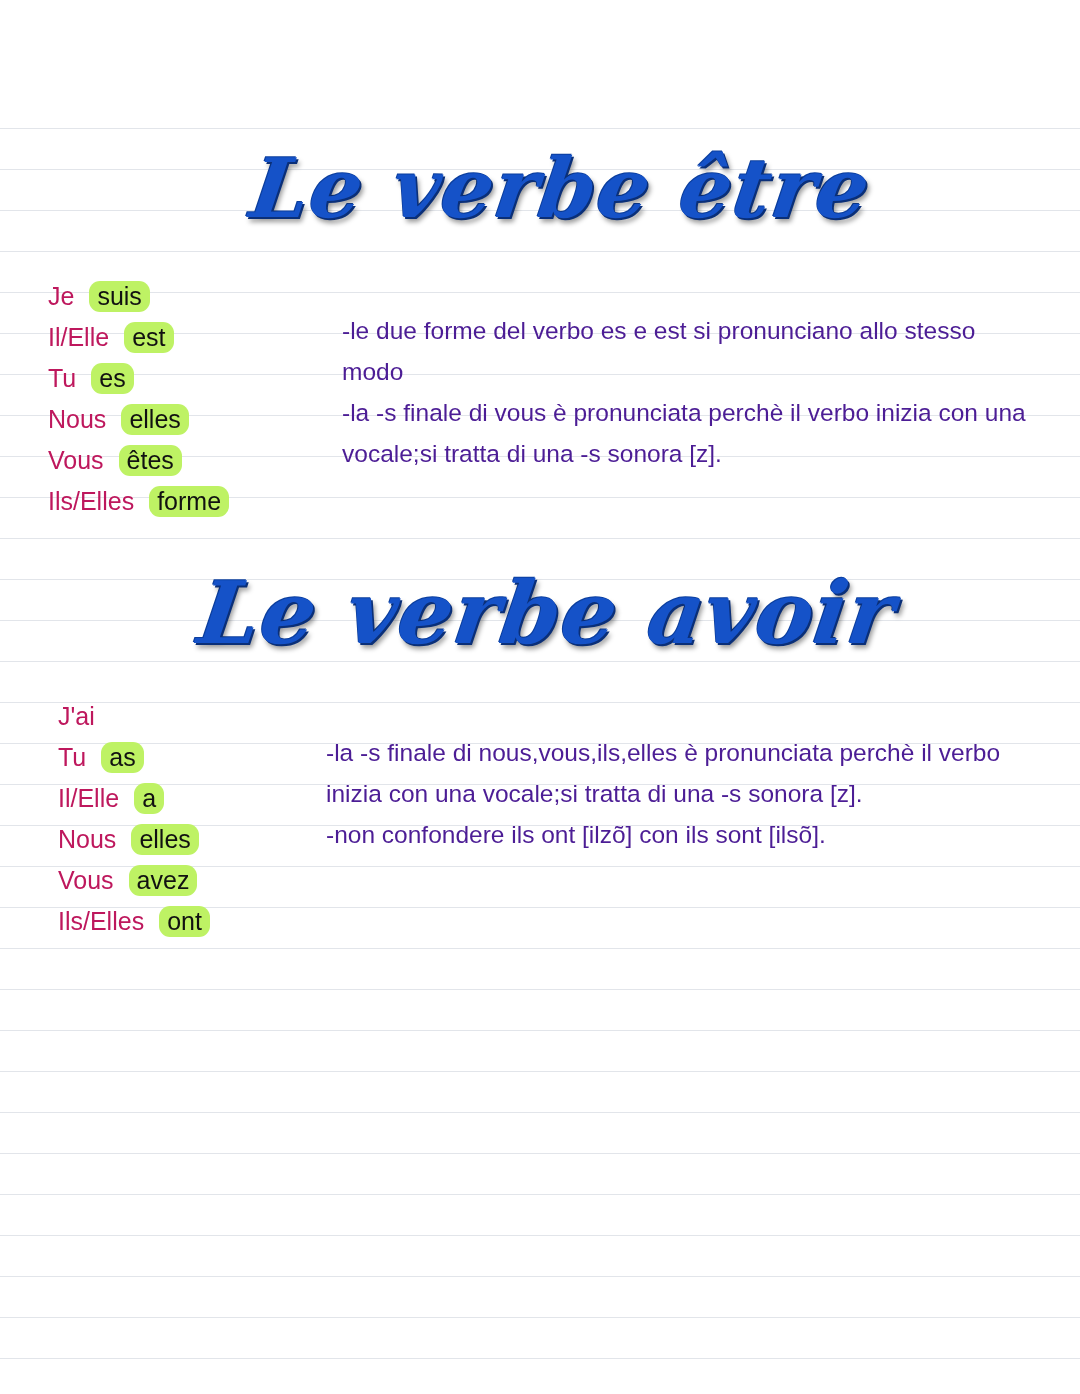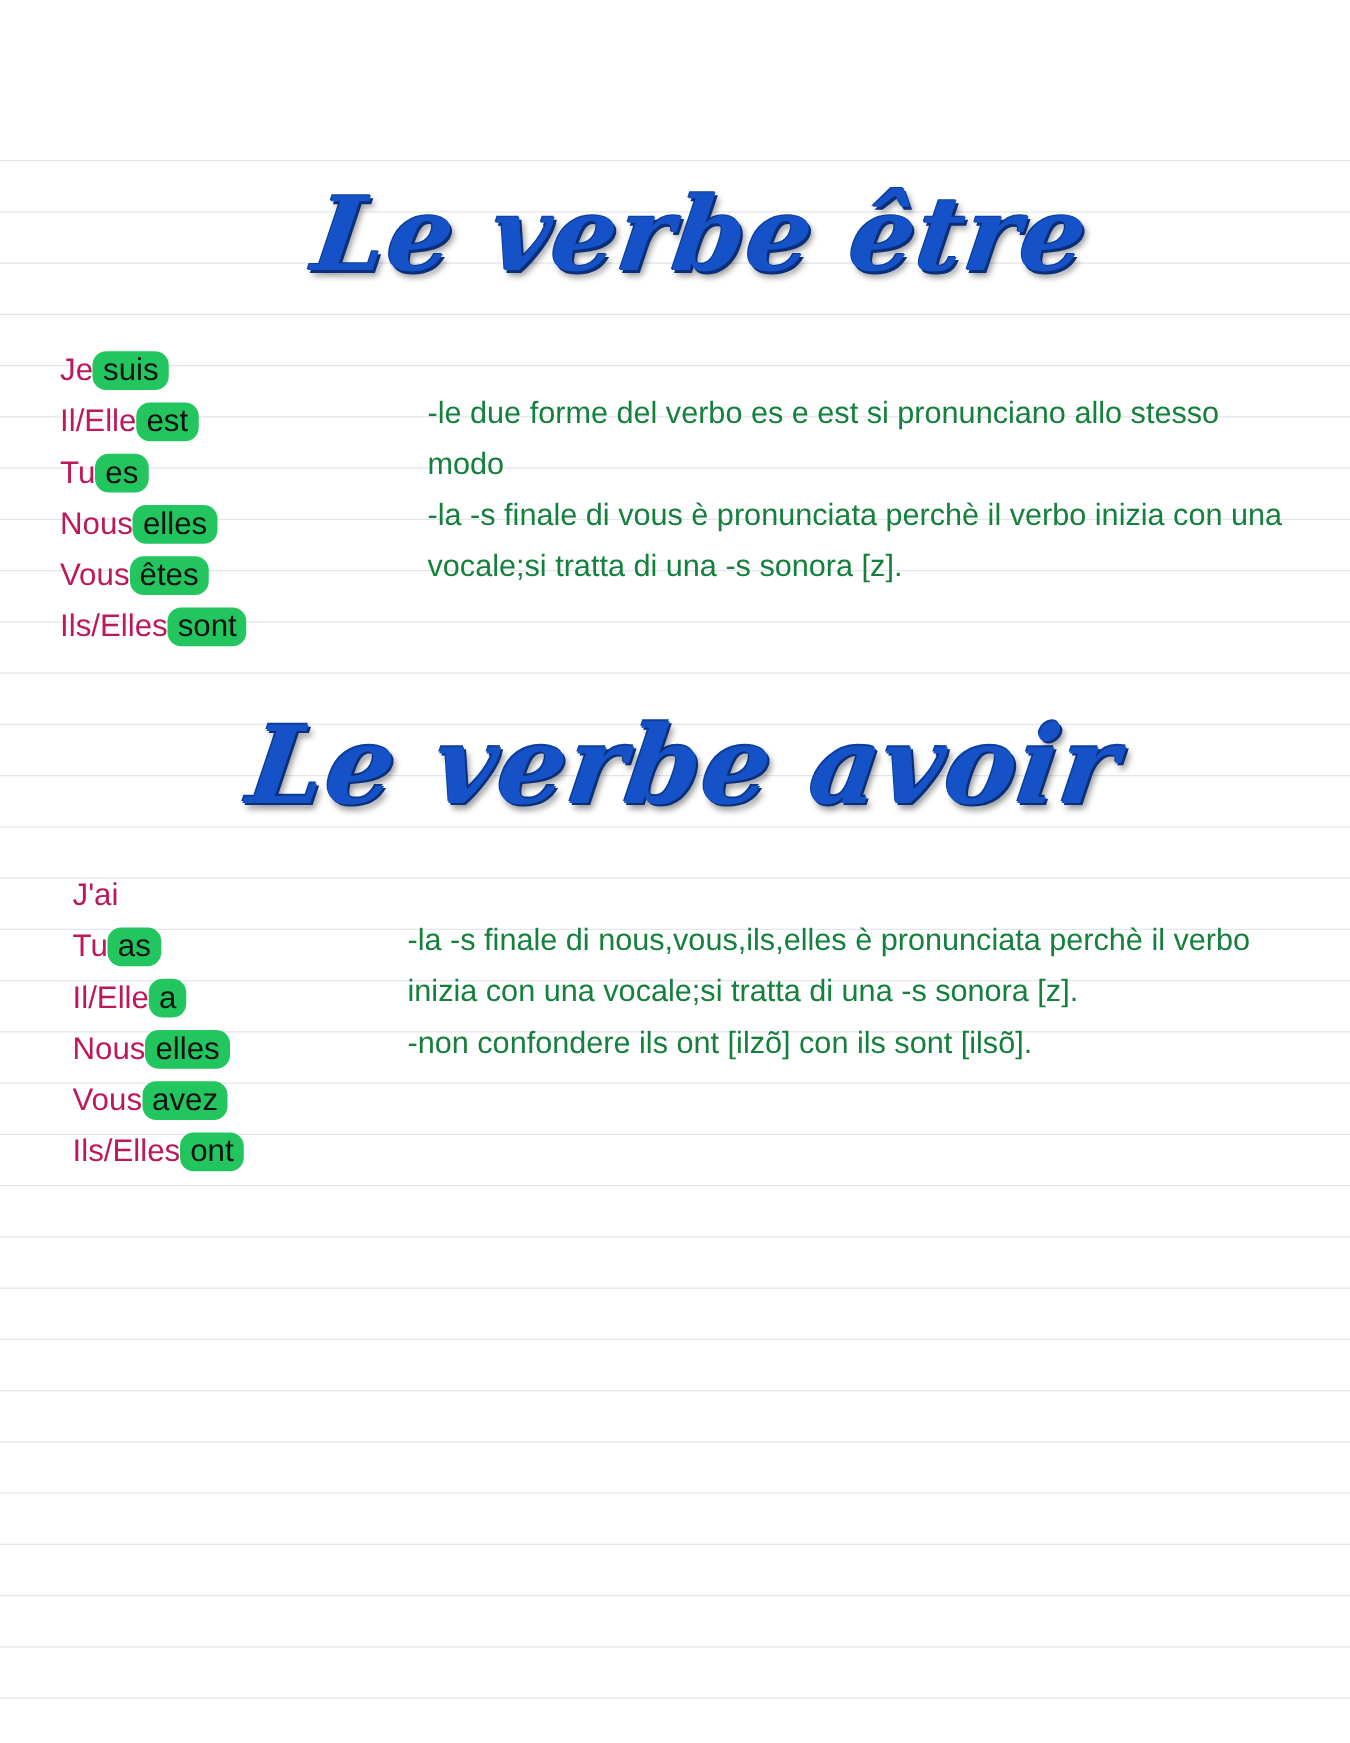--- a/index.html
+++ b/index.html
@@ -88,10 +88,10 @@
   }
   .verb-hl {
     display: inline-block;
-    background: #22c55e;
+    background: #bef264;
     border-radius: 11px;
     padding: 1px 8px 2px 8px;
-    margin-left: 0;
+    margin-left: 15px;
     color: #111111;
     line-height: 28px;
   }

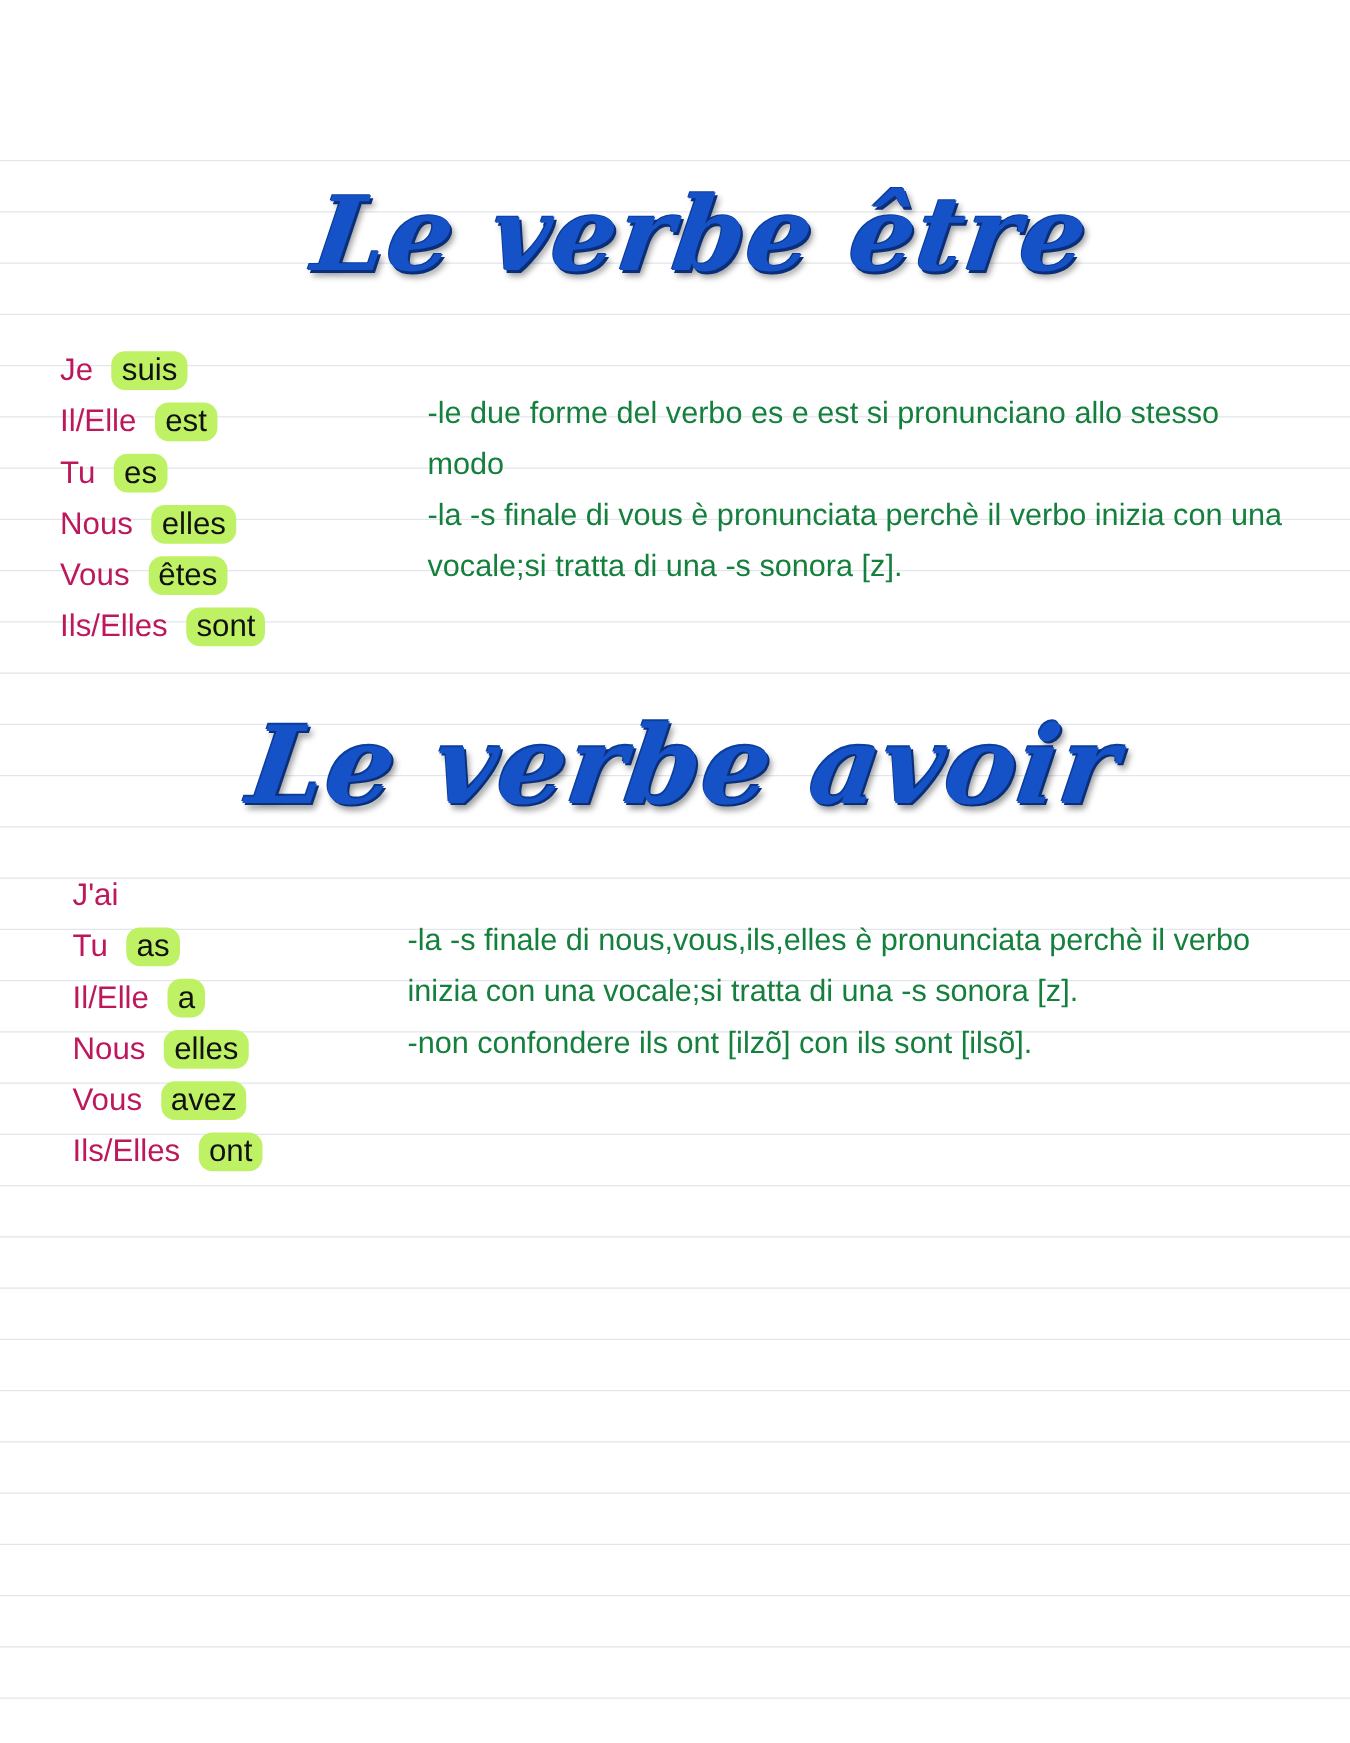--- a/index.html
+++ b/index.html
@@ -99,7 +99,7 @@
   
   .note-block {
     position: absolute;
-    color: #15803d;
+    color: #4c1d95;
     font-family: "Liberation Sans", sans-serif;
     font-size: 24.5px;
     line-height: 41px;

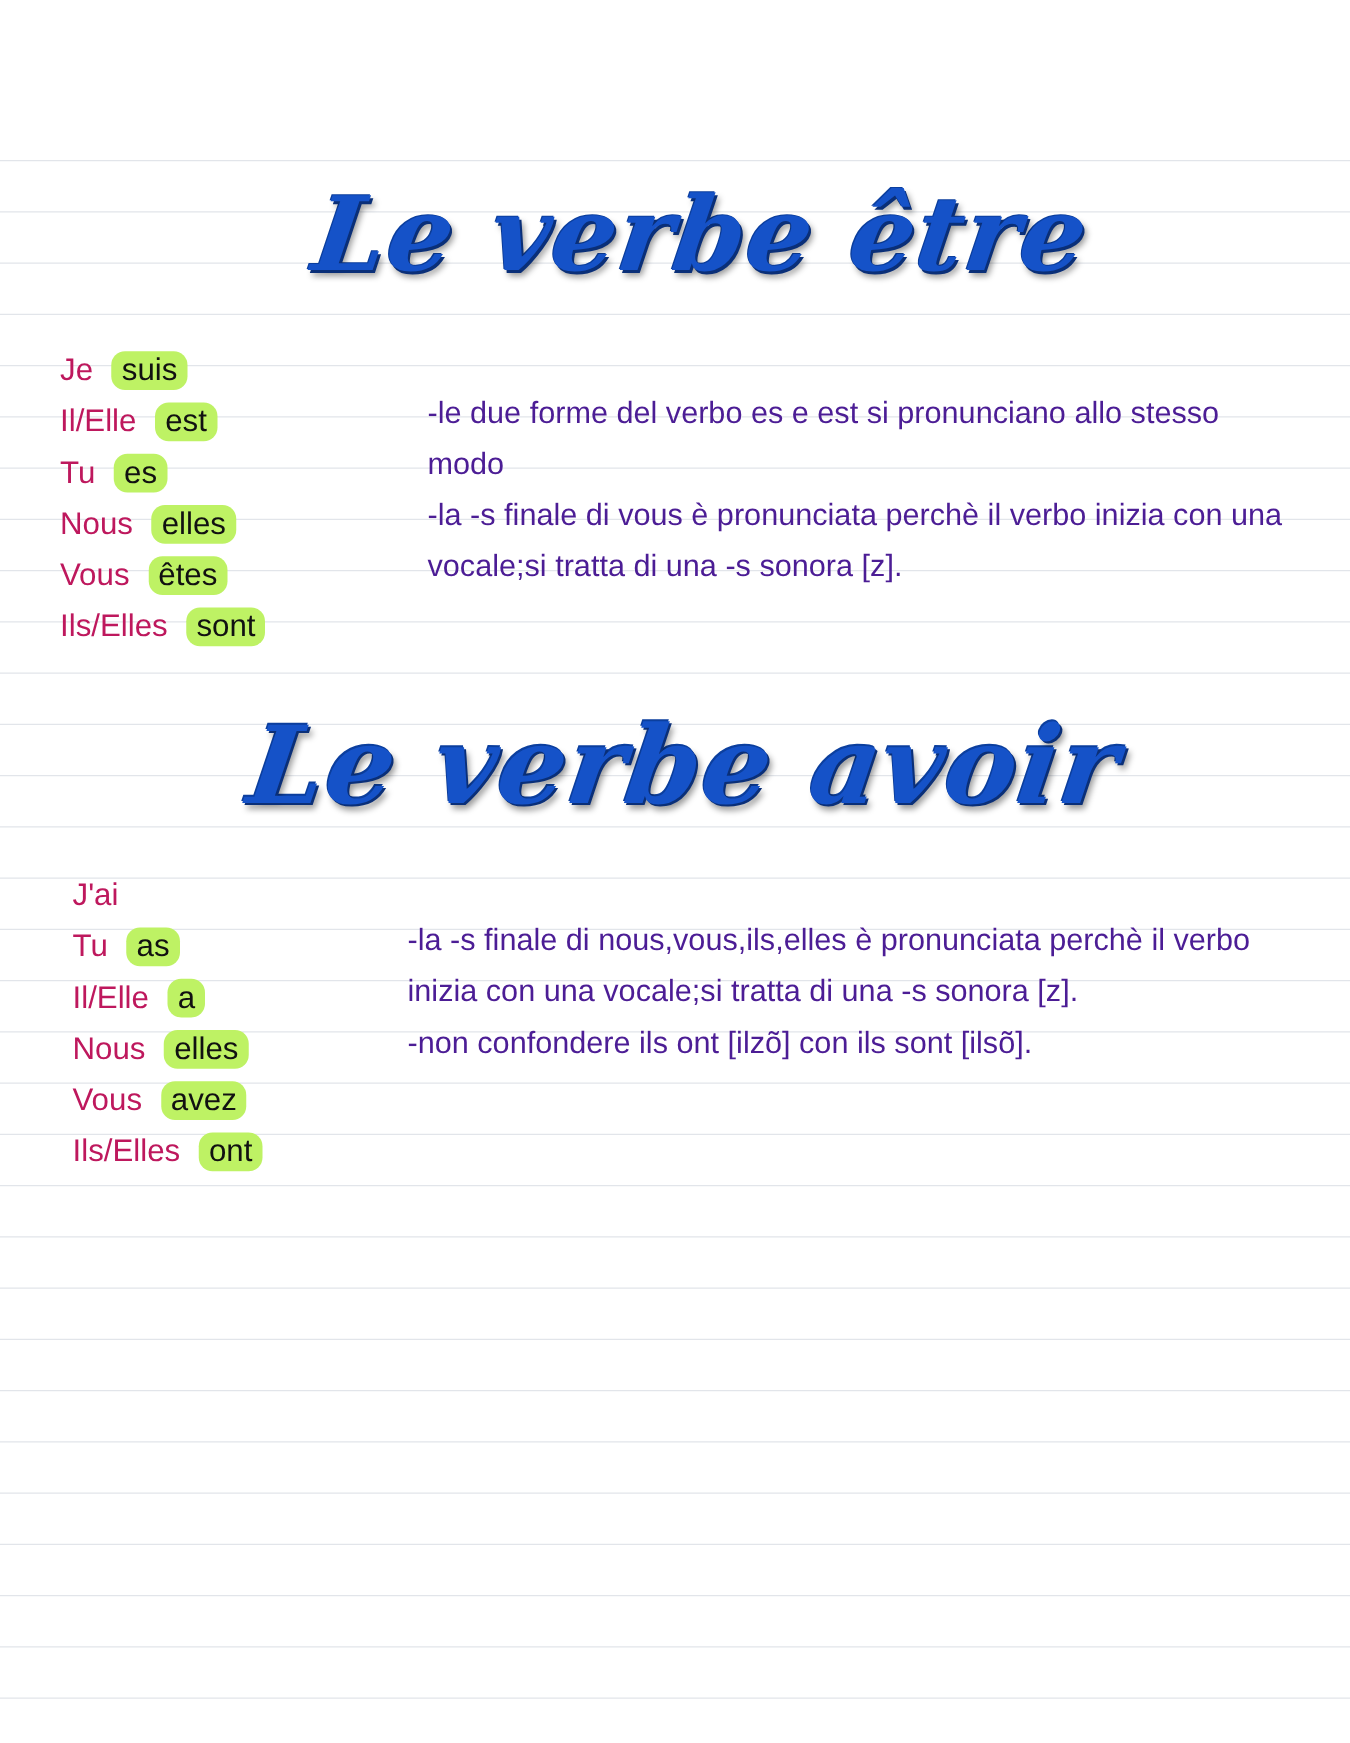--- a/index.html
+++ b/index.html
@@ -174,7 +174,7 @@
       <span class="pronoun">Vous</span><span class="verb-hl">êtes</span>
     </div>
     <div class="conj-row">
-      <span class="pronoun">Ils/Elles</span><span class="verb-hl">sont</span>
+      <span class="pronoun">Ils/Elles</span><span class="verb-hl">forme</span>
     </div>
   </div>
 

